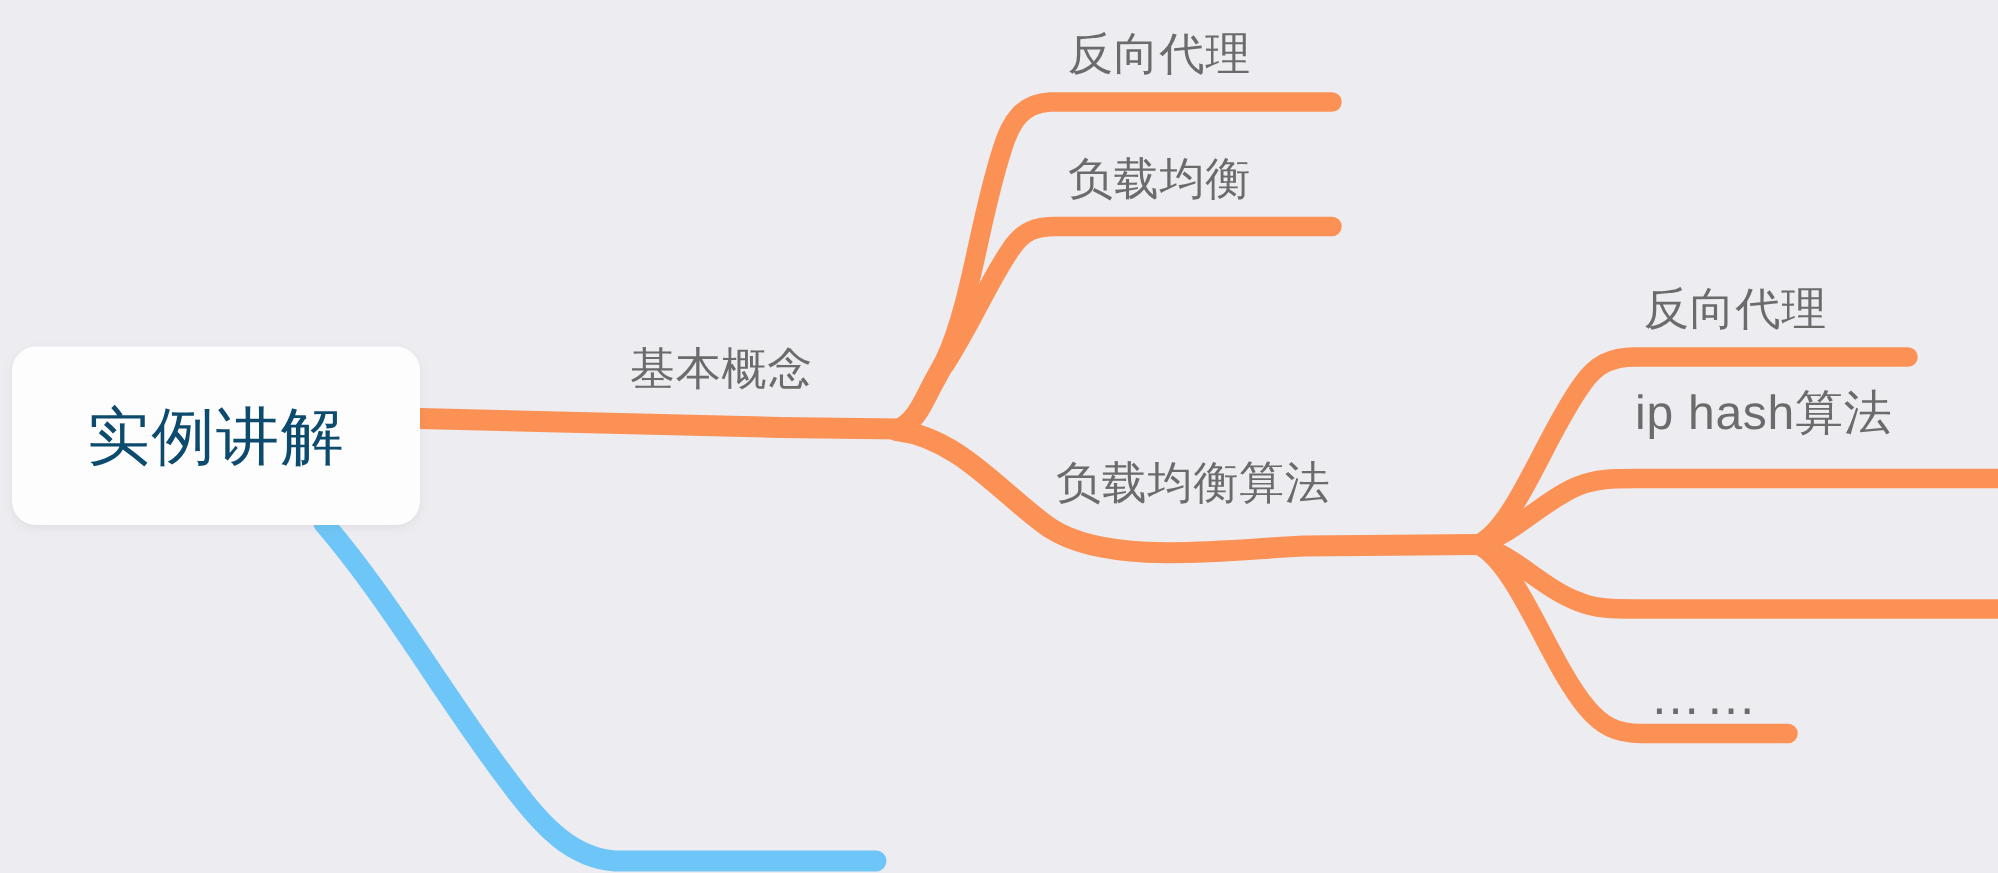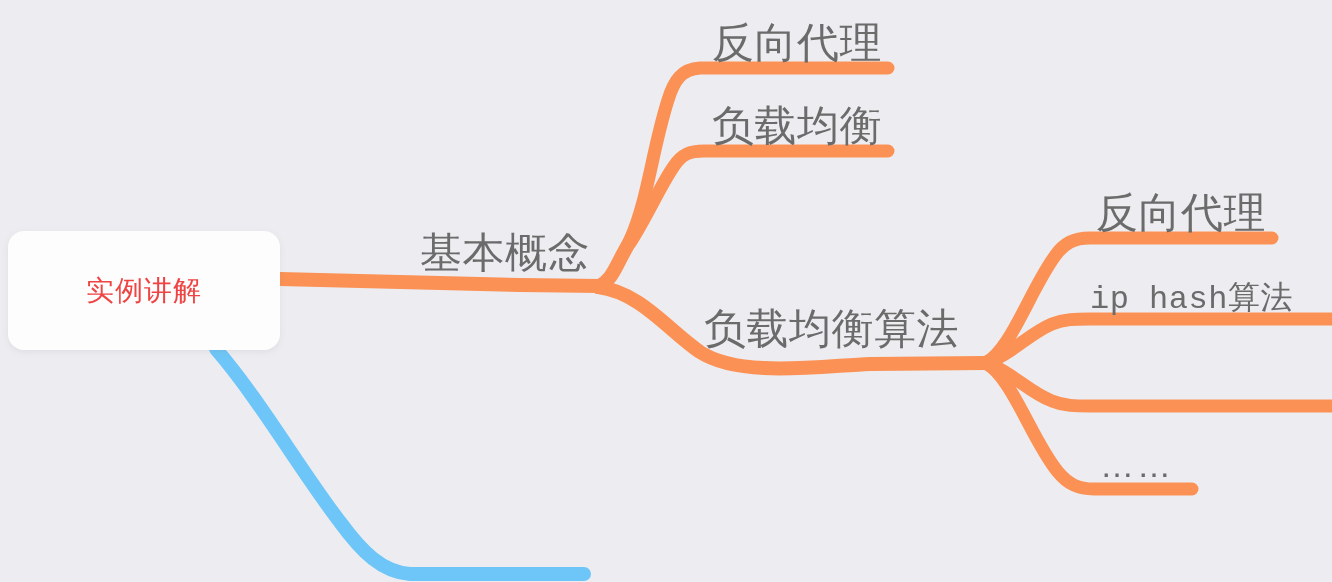--- a/index.html
+++ b/index.html
@@ -25,7 +25,7 @@
   .node-label {
     position: absolute;
     color: #6b6b6b;
-    font-size: 42px;
+    font-size: 30px;
     line-height: 1;
     white-space: nowrap;
     letter-spacing: 0.5px;

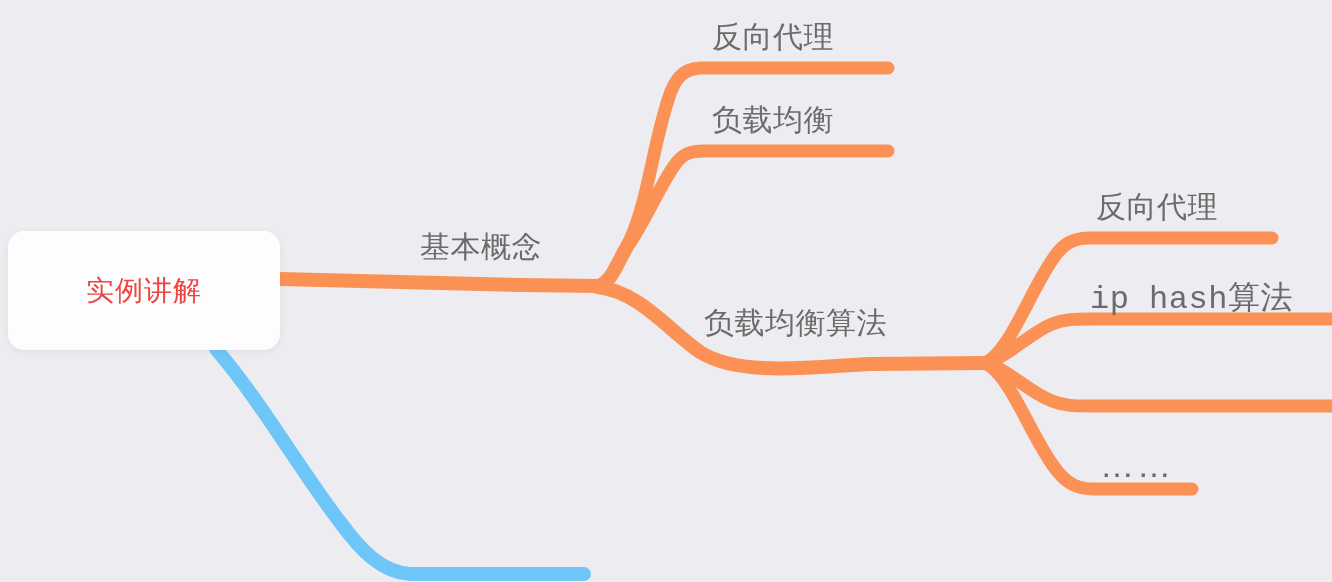--- a/index.html
+++ b/index.html
@@ -47,8 +47,8 @@
     justify-content: center;
   }
   #root-label {
-    color: #ef4444;
-    font-size: 28px;
+    color: #0c4a6e;
+    font-size: 42px;
     line-height: 1;
     white-space: nowrap;
     letter-spacing: 1px;

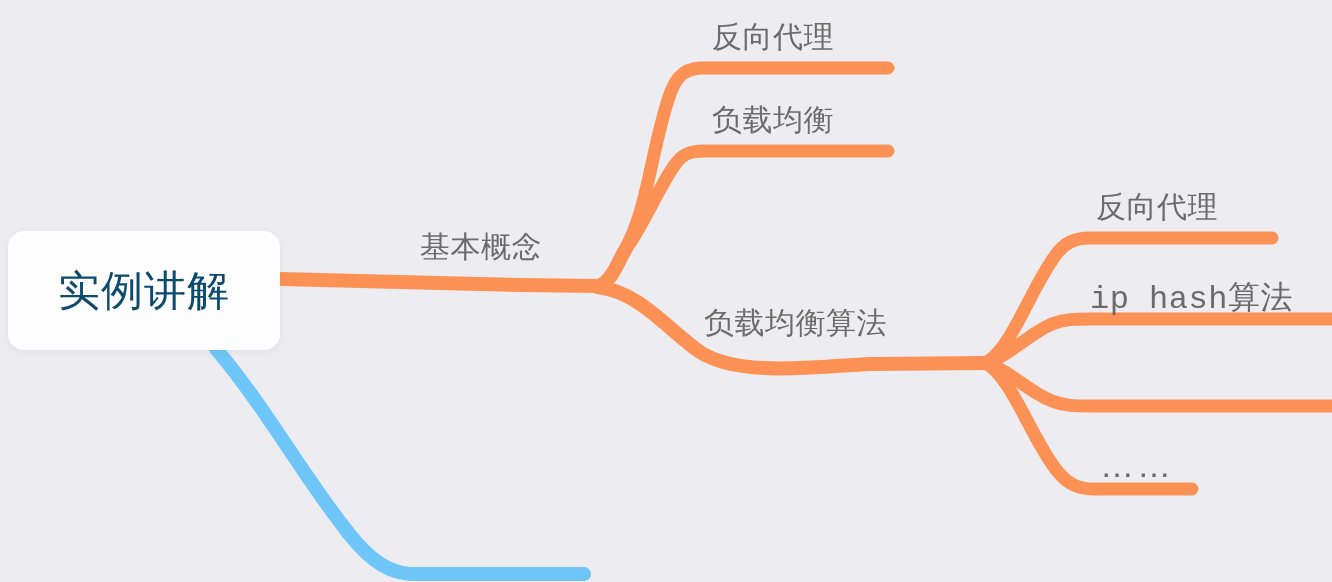--- a/index.html
+++ b/index.html
@@ -105,7 +105,7 @@
 
   <div class="node-label" style="left:1096px; top:192px;">反向代理</div>
 
-  <div class="node-label small" style="left:1090px; top:284px;font-family:Liberation Mono, monospace;">ip hash算法</div>
+  <div class="node-label small" style="left:1090px; top:259px;">ip hash算法</div>
 
 
   <div class="dots" style="left:1100px; top:448px;">……</div>

